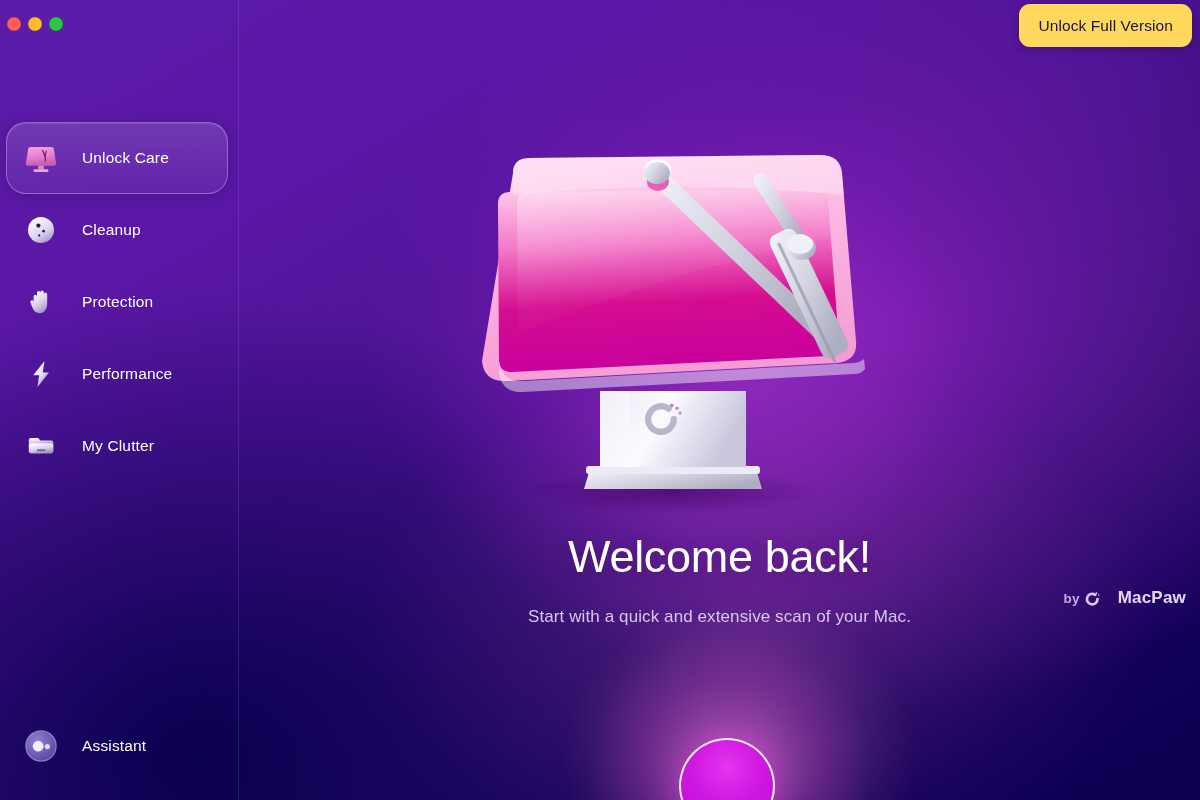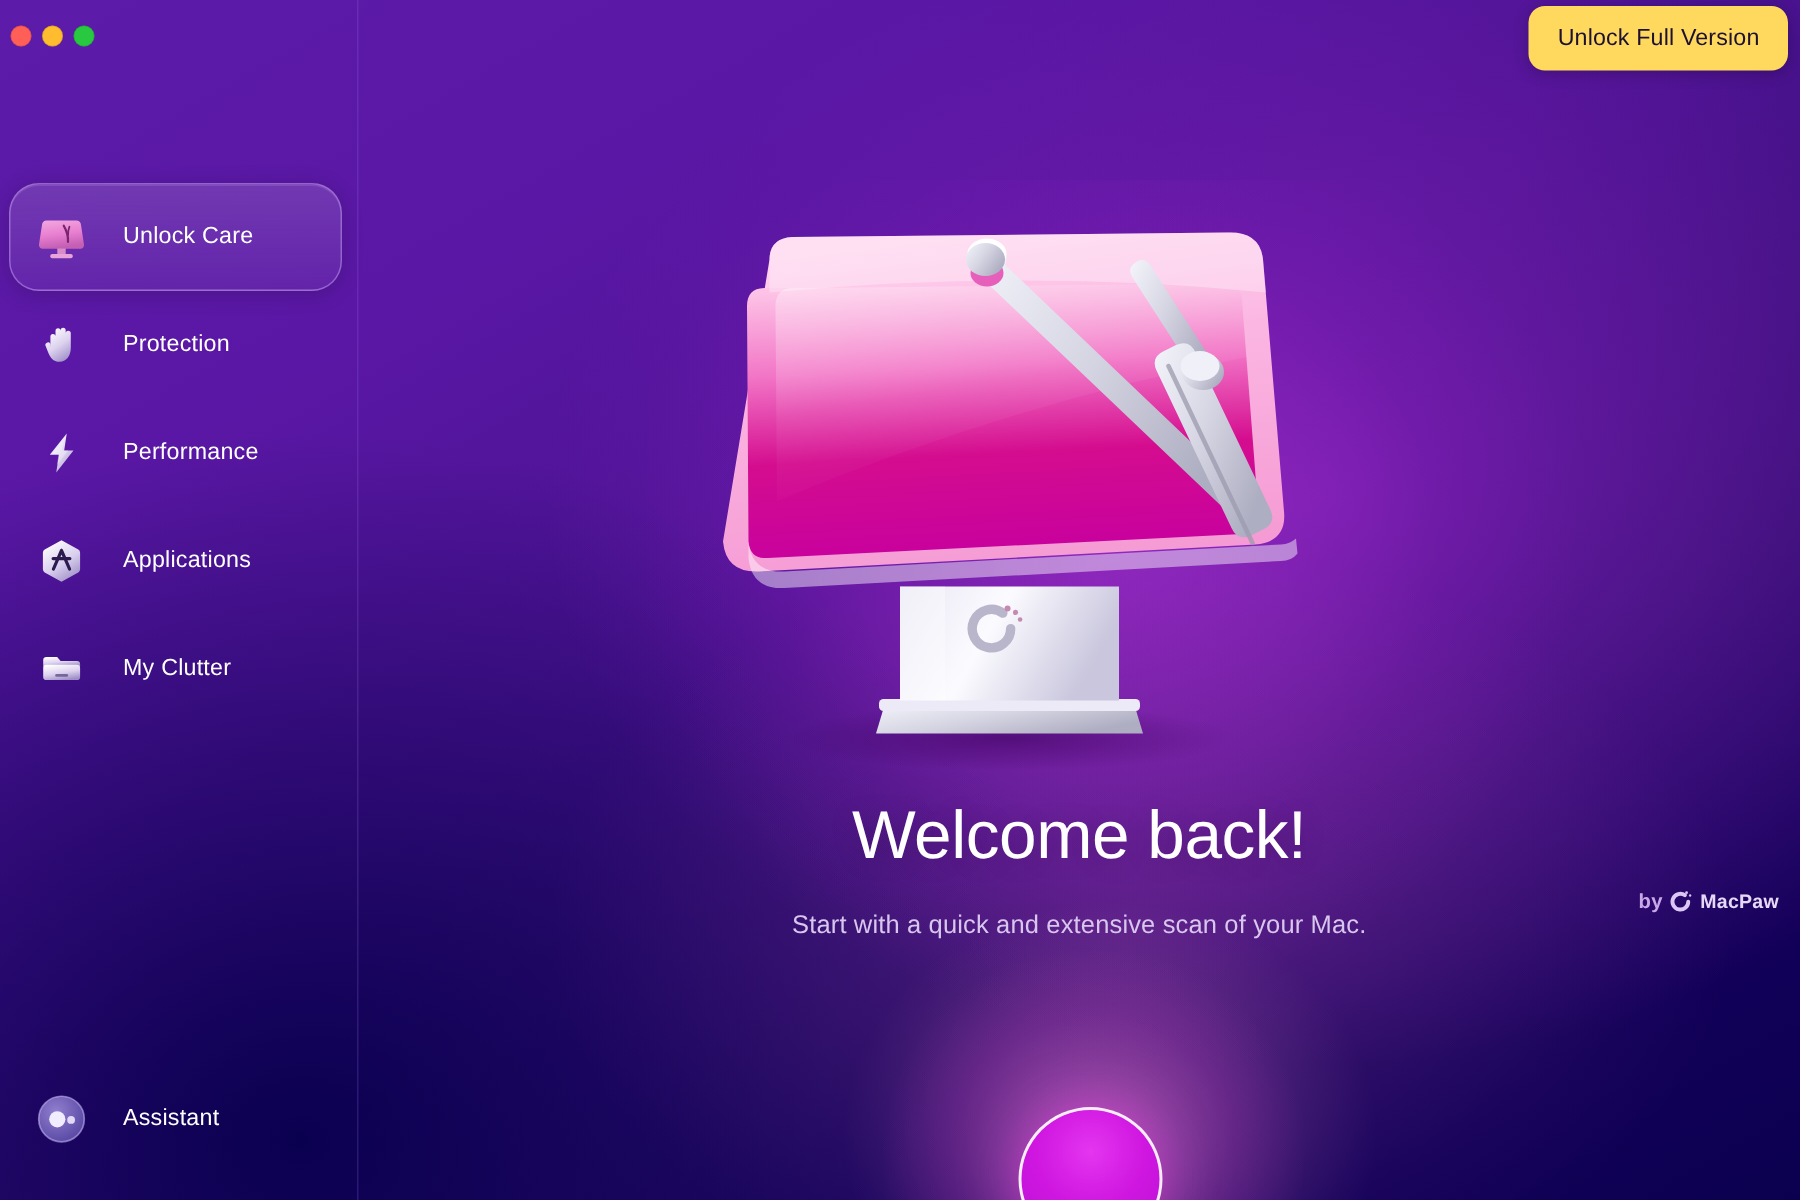--- a/index.html
+++ b/index.html
@@ -162,6 +162,25 @@
         <div class="nav-label">Unlock Care</div>
       </div>
 
+      <div class="nav-item">
+        <div class="pill"></div>
+        <div class="nav-icon">
+          <svg width="32" height="32" viewBox="0 0 32 32">
+            <defs>
+              <linearGradient id="clg" x1="0.2" y1="0" x2="0.8" y2="1">
+                <stop offset="0%" stop-color="#ffffff"></stop>
+                  <stop offset="60%" stop-color="#ded3f0"></stop>
+                <stop offset="100%" stop-color="#9f90c8"></stop>
+              </linearGradient>
+            </defs>
+            <circle cx="16" cy="16" r="13" fill="url(#clg)"></circle>
+            <circle cx="13.4" cy="11.6" r="2.1" fill="#2d1a52"></circle>
+            <circle cx="18.6" cy="17.2" r="1.35" fill="#2d1a52"></circle>
+            <circle cx="14.2" cy="21.4" r="1.05" fill="#2d1a52"></circle>
+          </svg>
+        </div>
+        <div class="nav-label">Cleanup</div>
+      </div>
 
       <div class="nav-item">
         <div class="pill"></div>

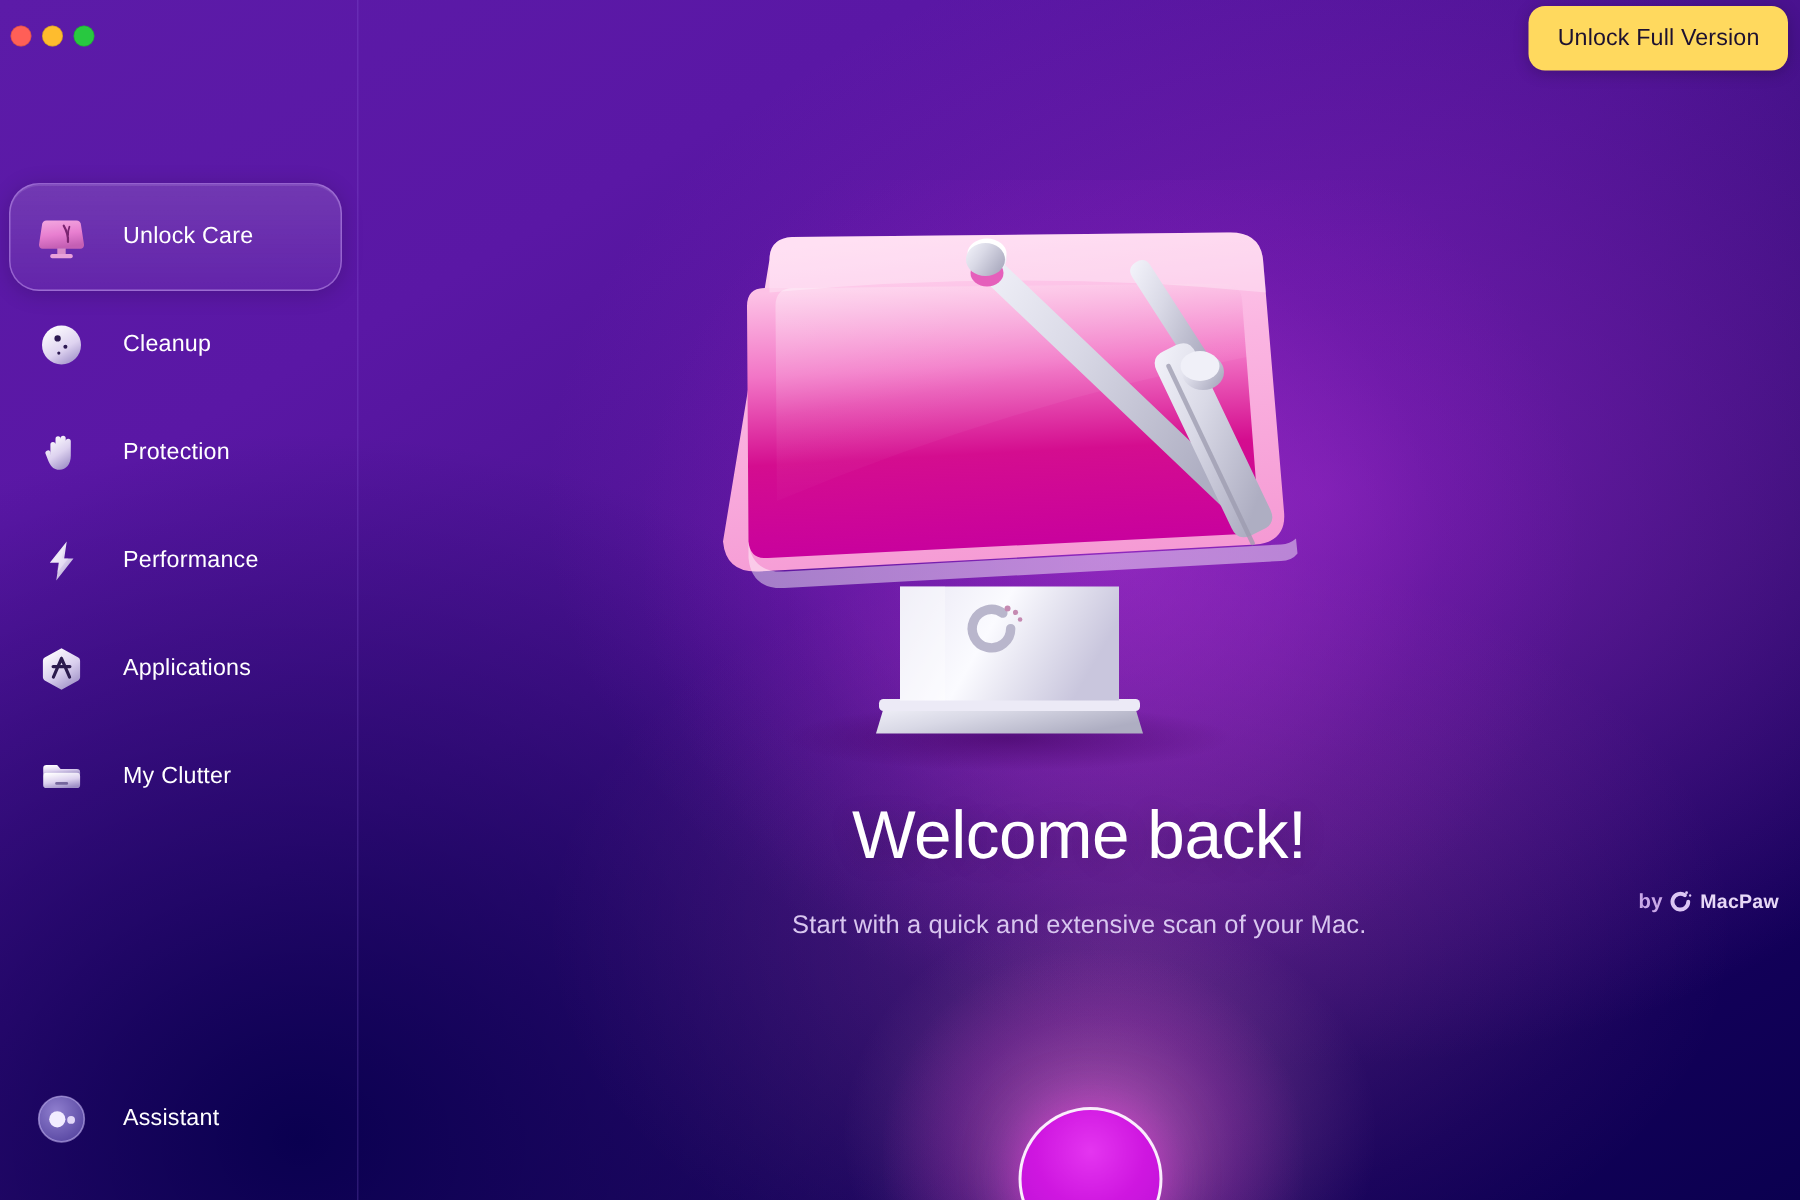--- a/index.html
+++ b/index.html
@@ -217,23 +217,6 @@
         <div class="nav-label">Performance</div>
       </div>
 
-      <div class="nav-item">
-        <div class="pill"></div>
-        <div class="nav-icon">
-          <svg width="32" height="32" viewBox="0 0 32 32">
-            <defs>
-              <linearGradient id="apg" x1="0.2" y1="0" x2="0.8" y2="1">
-                <stop offset="0%" stop-color="#ffffff"></stop>
-                  <stop offset="55%" stop-color="#d9cfee"></stop>
-                <stop offset="100%" stop-color="#9c8dc4"></stop>
-              </linearGradient>
-            </defs>
-            <path d="M16 2.2 L27.2 8.4 a2.4 2.4 0 0 1 1.2 2.1 v11 a2.4 2.4 0 0 1 -1.2 2.1 L16 29.8 L4.8 23.6 a2.4 2.4 0 0 1 -1.2 -2.1 v-11 a2.4 2.4 0 0 1 1.2 -2.1 z" fill="url(#apg)"></path>
-            <path d="M16 9 L21.4 21.4 M16 9 L10.6 21.4 M10.4 14.4 L21.6 14.4" stroke="#2b1b4e" stroke-width="2.1" stroke-linecap="round" fill="none"></path>
-          </svg>
-        </div>
-        <div class="nav-label">Applications</div>
-      </div>
 
       <div class="nav-item">
         <div class="pill"></div>

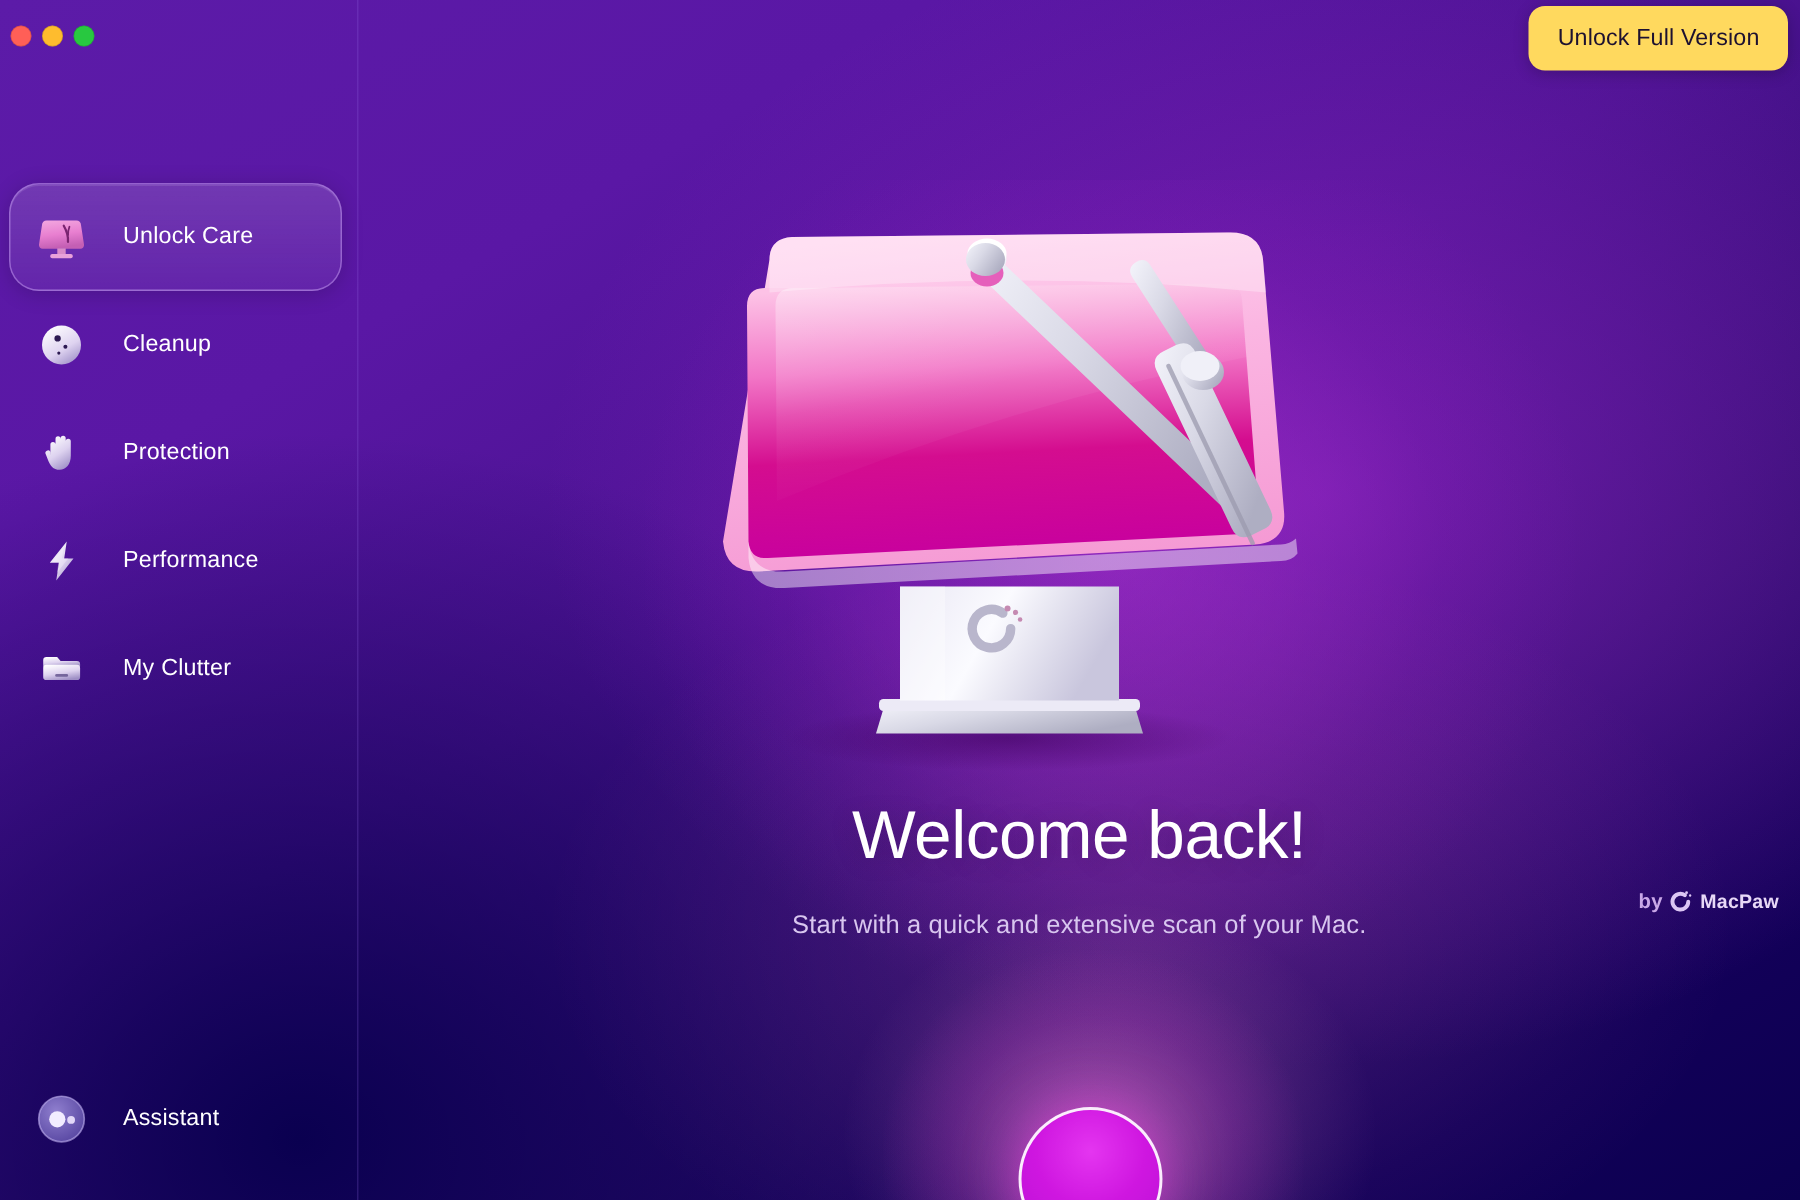--- a/index.html
+++ b/index.html
@@ -120,7 +120,7 @@
     color:#c9a8e8; font-size:13.5px; font-weight:bold; letter-spacing:.2px;
   }
   .brand .by { font-weight:bold; color:#c9a8e8; }
-  .brand .name { color:#e7d8f7; font-weight:bold; font-size:13px; }
+  .brand .name { color:#e7d8f7; font-weight:bold; font-size:17px;margin-left:13px; }
 </style>
 </head>
 <body>

